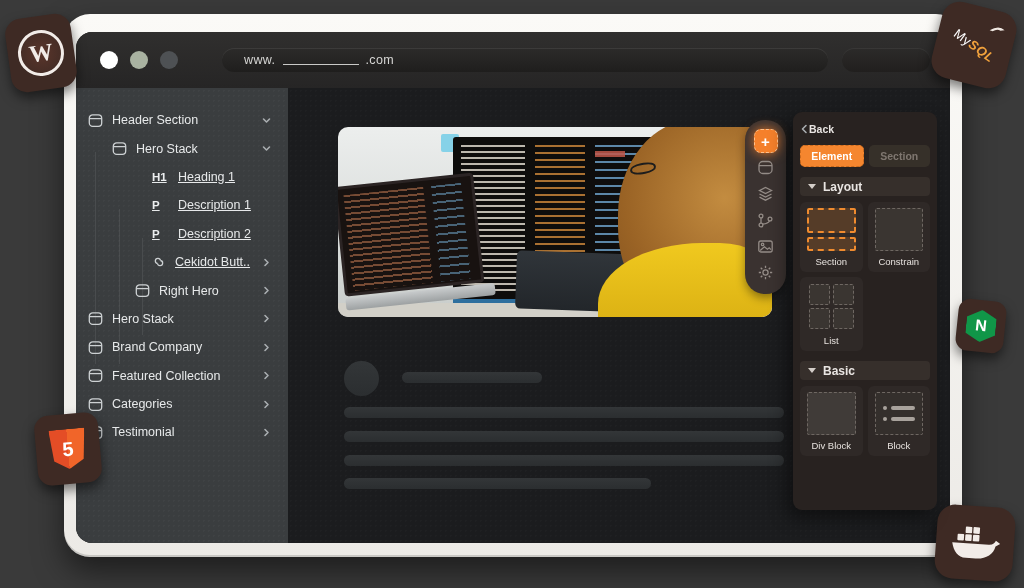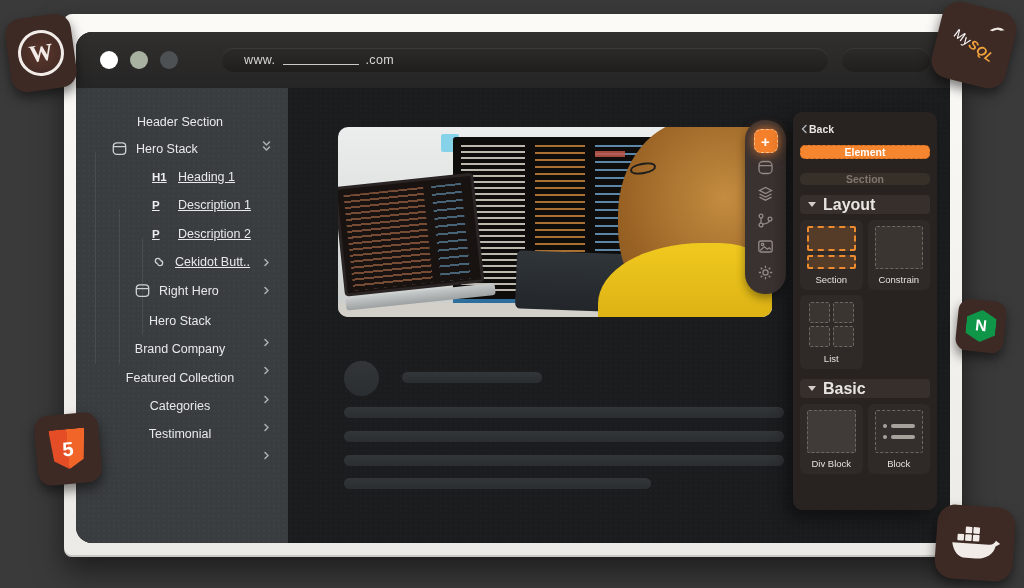--- a/index.html
+++ b/index.html
@@ -11,7 +11,7 @@
   
   .frame { position:absolute; left:64px; top:14px; width:898px; height:543px;
            background:linear-gradient(180deg,#fbfaf7,#eceae6);
-           border-radius:8px; box-shadow:0 14px 30px rgba(0,0,0,.5), inset 0 -2px 0 rgba(0,0,0,.15); }
+           border-radius:26px; box-shadow:0 14px 30px rgba(0,0,0,.5), inset 0 -2px 0 rgba(0,0,0,.15); }
   .window { position:absolute; left:12px; right:12px; top:18px; bottom:14px;
             background:#1b1c1e; border-radius:16px; overflow:hidden; }
 

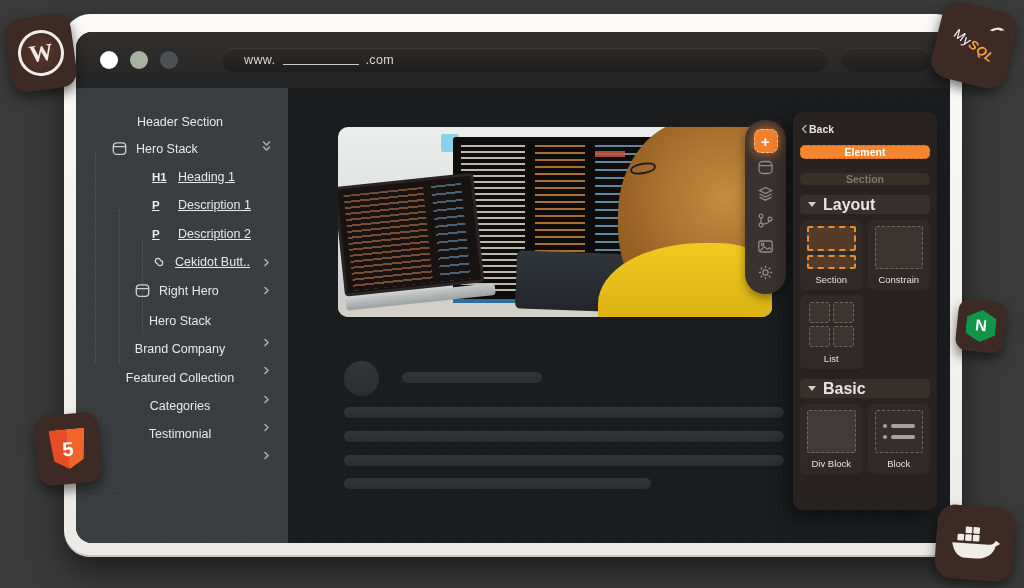--- a/index.html
+++ b/index.html
@@ -42,7 +42,7 @@
   .tree { position:absolute; top:18px; left:0; right:0; }
   .trow { height:28.4px; display:flex; align-items:center; gap:9px;
           padding-right:16px; color:#e7e9ea; font-size:12.5px; cursor:default; }
-  .ind0 { padding-left:12px;flex-direction:column; } .ind1 { padding-left:36px; }
+  .ind0 { padding-left:12px; } .ind1 { padding-left:36px; }
   .ind2 { padding-left:59px; } .ind3 { padding-left:76px;text-decoration:underline; }
   .tag { font-weight:bold; font-size:11.5px; min-width:17px; color:#eceeef; }
   .chev { margin-left:auto; display:flex; }

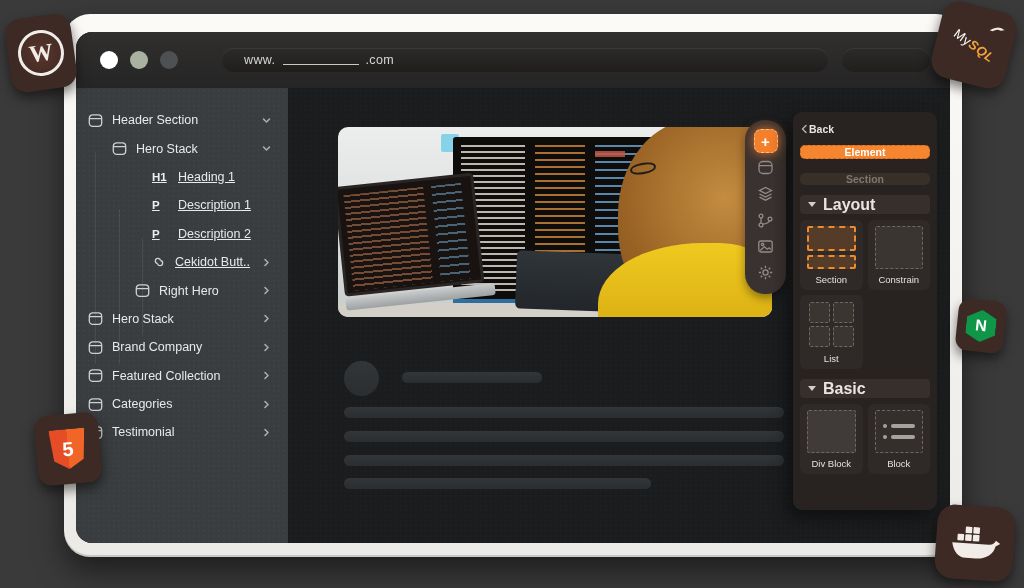--- a/index.html
+++ b/index.html
@@ -109,7 +109,7 @@
            box-shadow:-6px 8px 18px rgba(0,0,0,.45); color:#e9e5e2; }
   .back-row { display:flex; align-items:center; height:16px; margin-top:2px;
               font-size:10.5px; font-weight:bold; cursor:pointer; }
-  .tabs { display:flex; gap:14px; margin-top:8px;flex-direction:column; }
+  .tabs { display:flex; gap:5px; margin-top:8px; }
   .tab { flex:1; height:22px; border-radius:5px; display:flex; align-items:center; justify-content:center;
          font-size:10.5px; font-weight:bold; cursor:pointer; }
   .tab-active { background:#f5862f; border:1.5px dashed #c96a1e; color:#fff; }

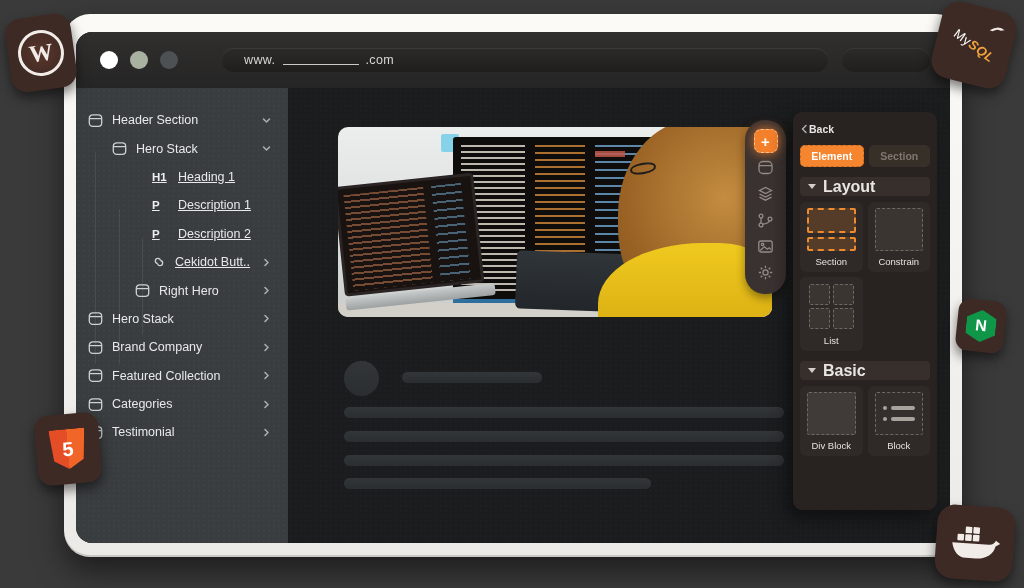--- a/index.html
+++ b/index.html
@@ -116,7 +116,7 @@
   .tab-idle { background:#363029; color:#7f7770; }
   .band { margin-top:10px; height:19px; background:#362f2b; border-radius:4px;
           display:flex; align-items:center; gap:7px; padding:0 8px;
-          font-size:16px; font-weight:bold; cursor:pointer; }
+          font-size:12px; font-weight:bold; cursor:pointer; }
   .caret { width:0; height:0; border-left:4px solid transparent; border-right:4px solid transparent;
            border-top:5px solid #d4cec9; }
   .cards { display:grid; grid-template-columns:1fr 1fr; gap:5px; margin-top:6px; }

